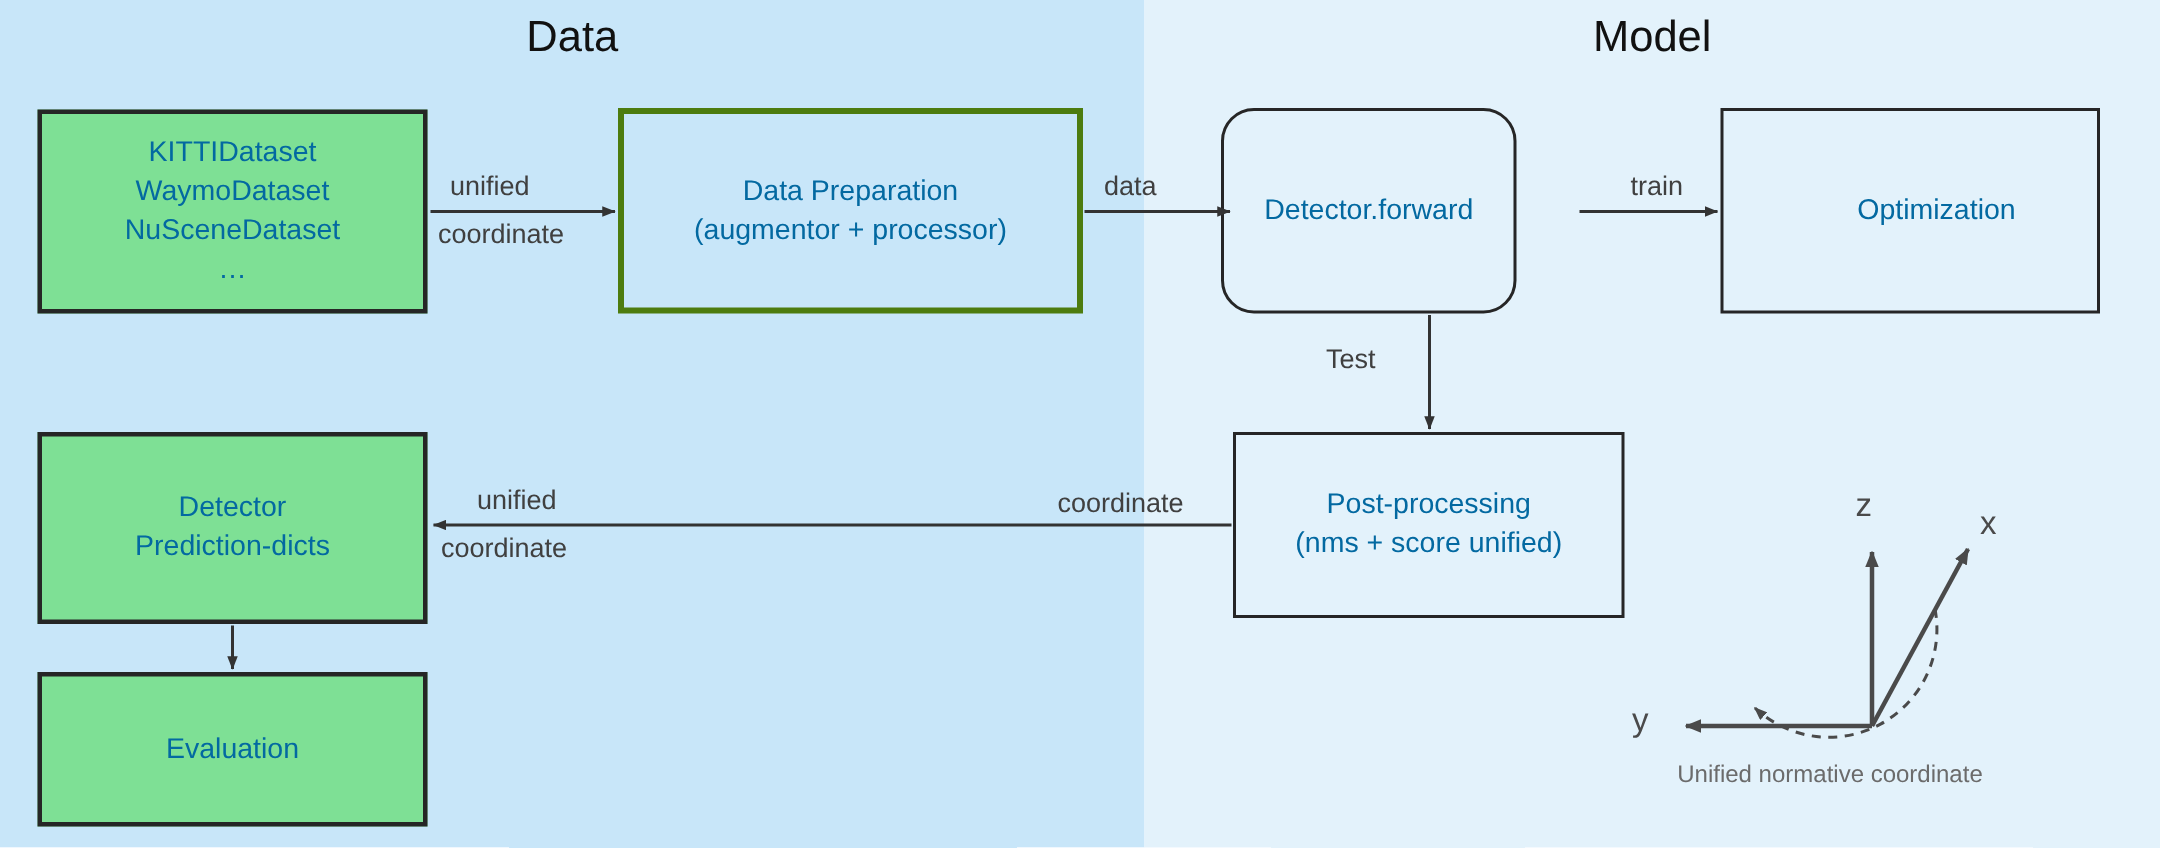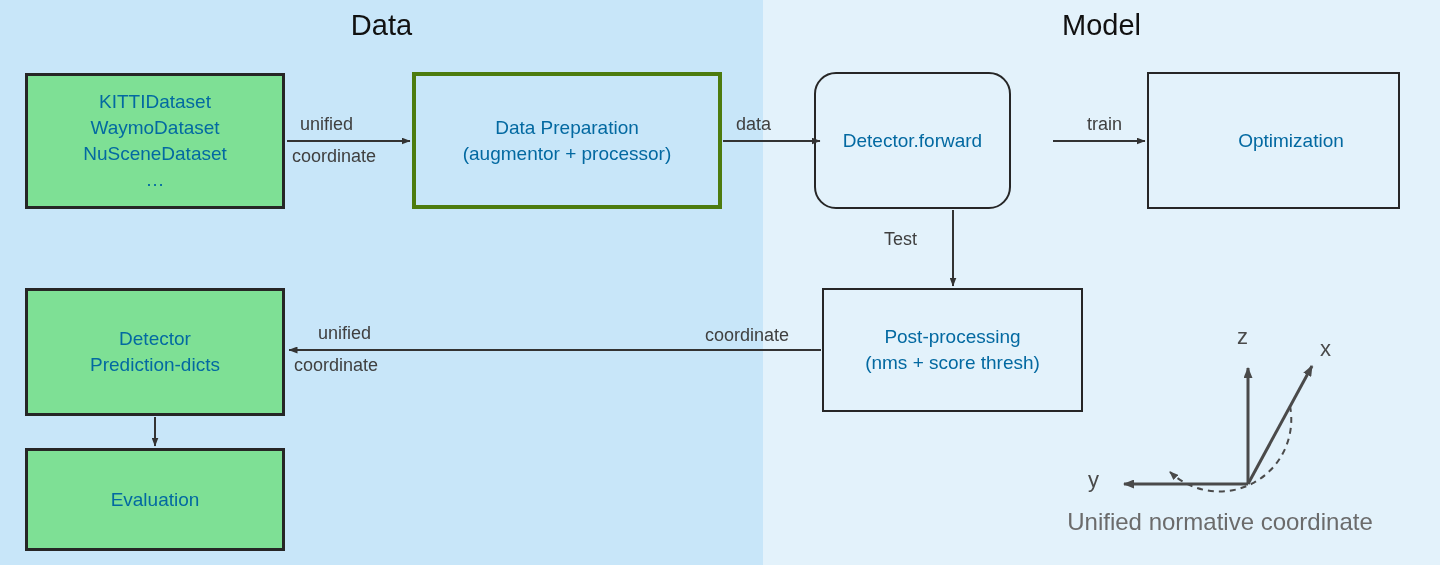--- a/index.html
+++ b/index.html
@@ -134,7 +134,7 @@
 
   <div class="node plain-right" style="left:822px; top:288px; width:261px; height:124px;">
     <span>Post-processing
-(nms + score thresh)</span>
+(nms + score unified)</span>
   </div>
 
   <div class="node green" style="left:25px; top:288px; width:260px; height:128px;">

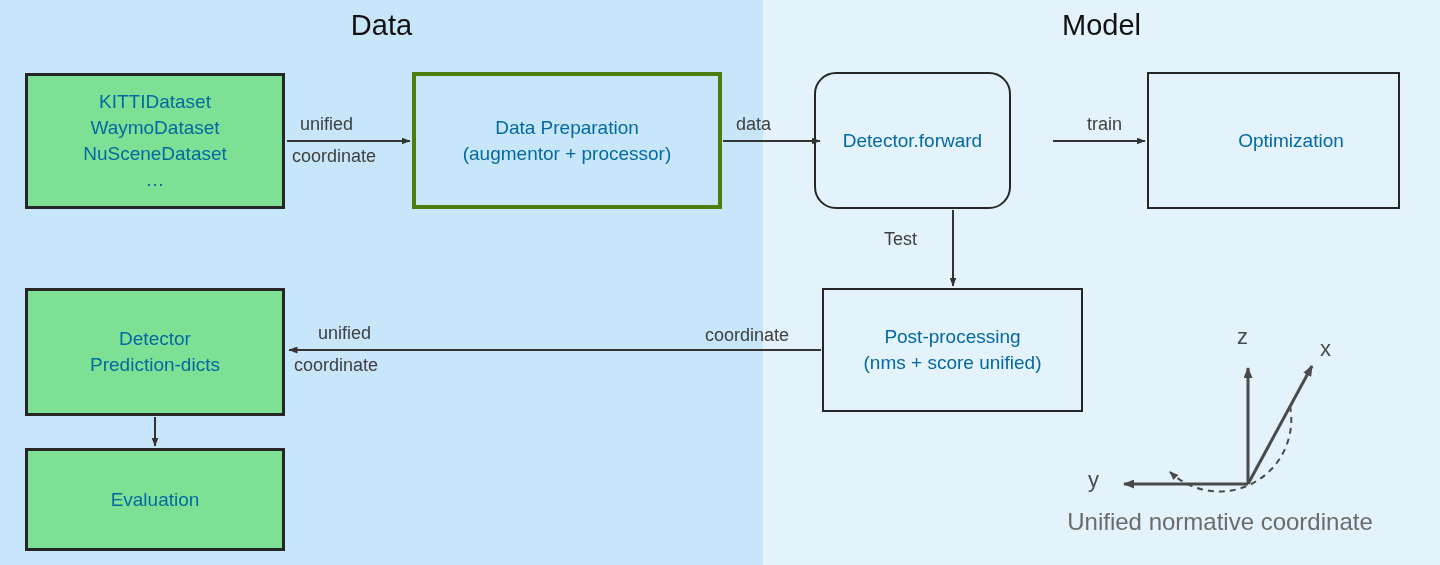--- a/index.html
+++ b/index.html
@@ -96,7 +96,7 @@
     top: 508px;
     width: 360px;
     text-align: center;
-    font-size: 24px;
+    font-size: 16px;
     color: #6b6b6b;
     white-space: nowrap;
   }

